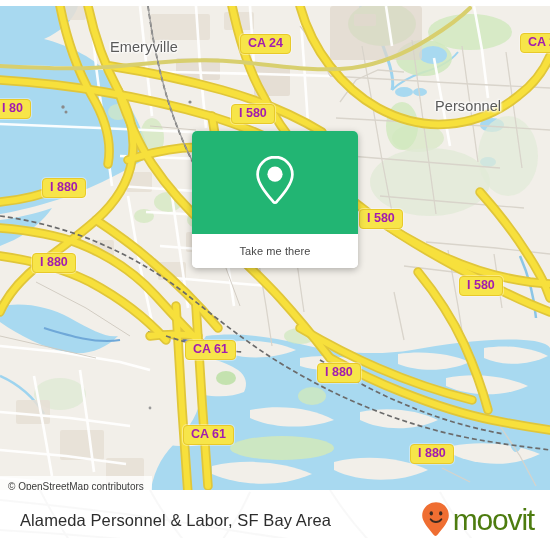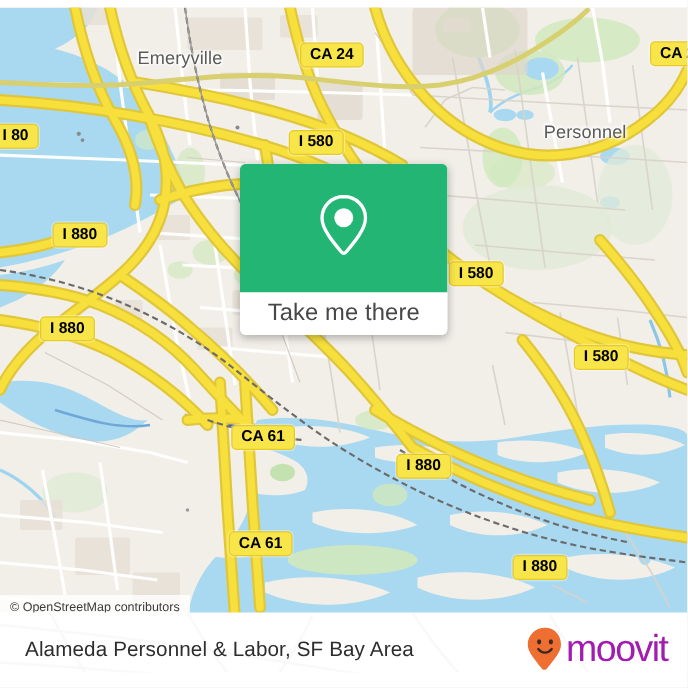--- a/index.html
+++ b/index.html
@@ -18,7 +18,7 @@
   }
   .shield{
     position:absolute;background:#f7e549;border:1.6px solid #e8c92a;border-radius:4px;
-    color:#000000;font-size:12.5px;font-weight:700;padding:2px 7px 3px 7px;white-space:nowrap;
+    color:#a21caf;font-size:12.5px;font-weight:700;padding:2px 7px 3px 7px;white-space:nowrap;
     line-height:1;box-shadow:0 0 0 1px rgba(255,255,255,.35);
   }
 

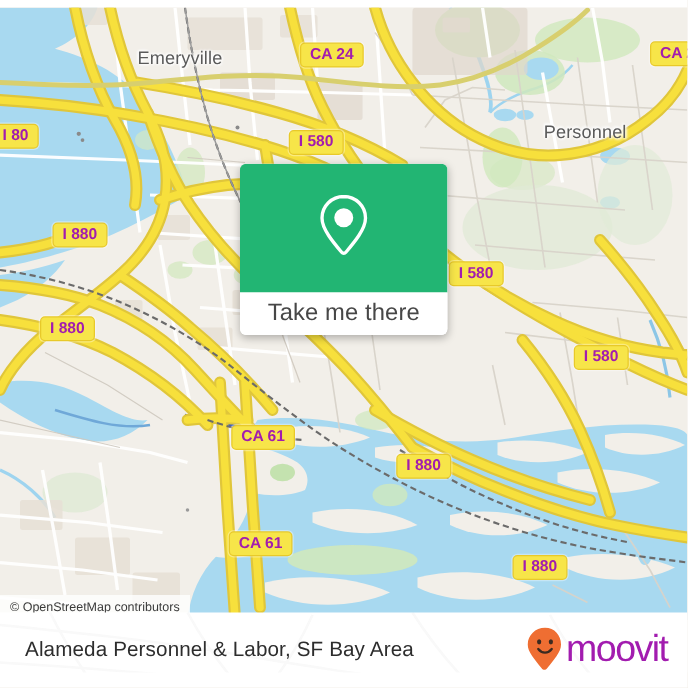--- a/index.html
+++ b/index.html
@@ -42,7 +42,7 @@
   }
   .card-btn{
     height:34px;background:#fff;display:flex;align-items:center;justify-content:center;
-    color:#474747;font-size:19px;letter-spacing:.1px;cursor:pointer;
+    color:#474747;font-size:11px;letter-spacing:.1px;cursor:pointer;
   }
 
   

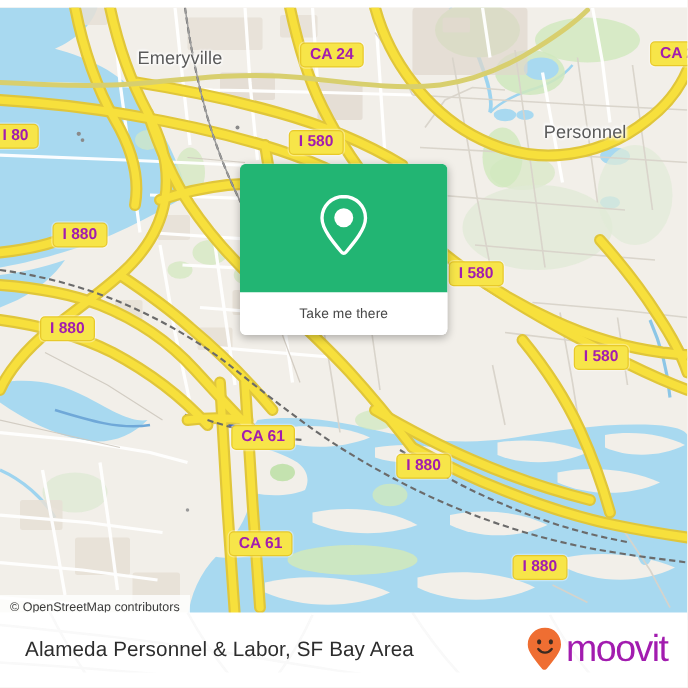--- a/index.html
+++ b/index.html
@@ -57,7 +57,7 @@
   .brand{
     position:absolute;right:16px;top:0;height:60px;display:flex;align-items:center;gap:2px;
   }
-  .brand-word{font-size:30px;color:#a21caf;letter-spacing:-1.2px;font-weight:400;line-height:1;}
+  .brand-word{font-size:30px;color:#4d7c0f;letter-spacing:-1.2px;font-weight:400;line-height:1;}
 </style>
 </head>
 <body>

